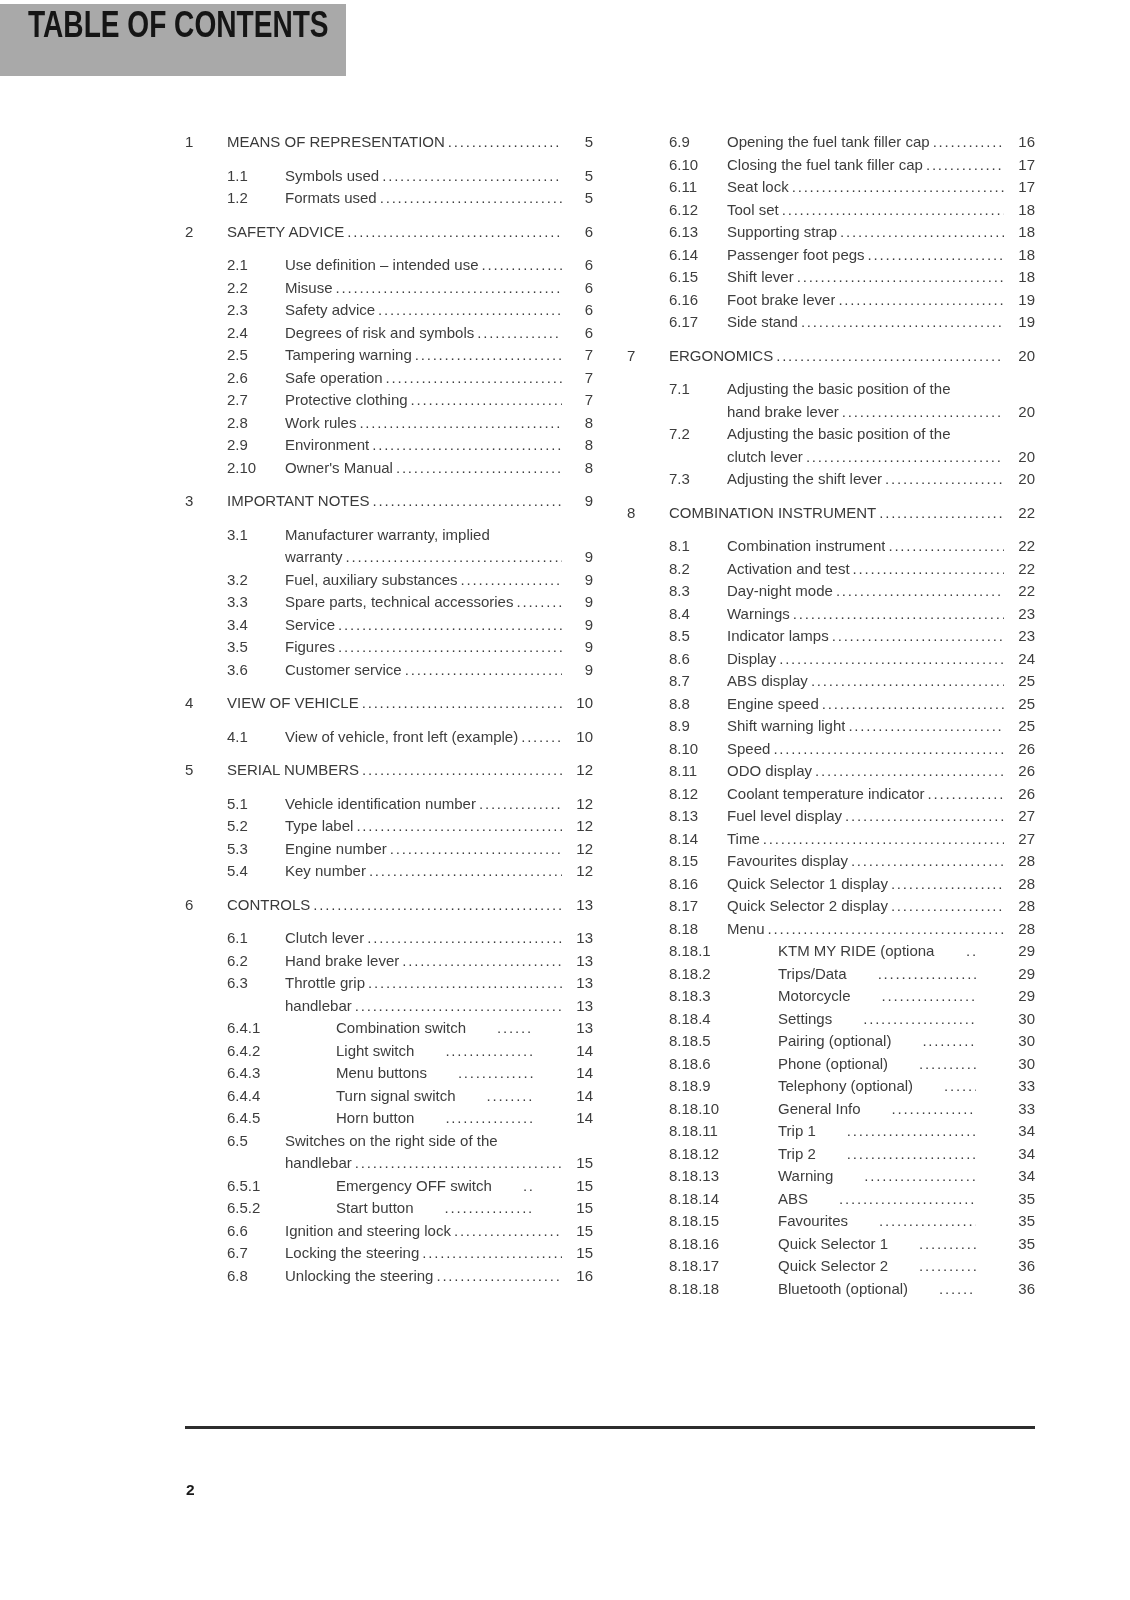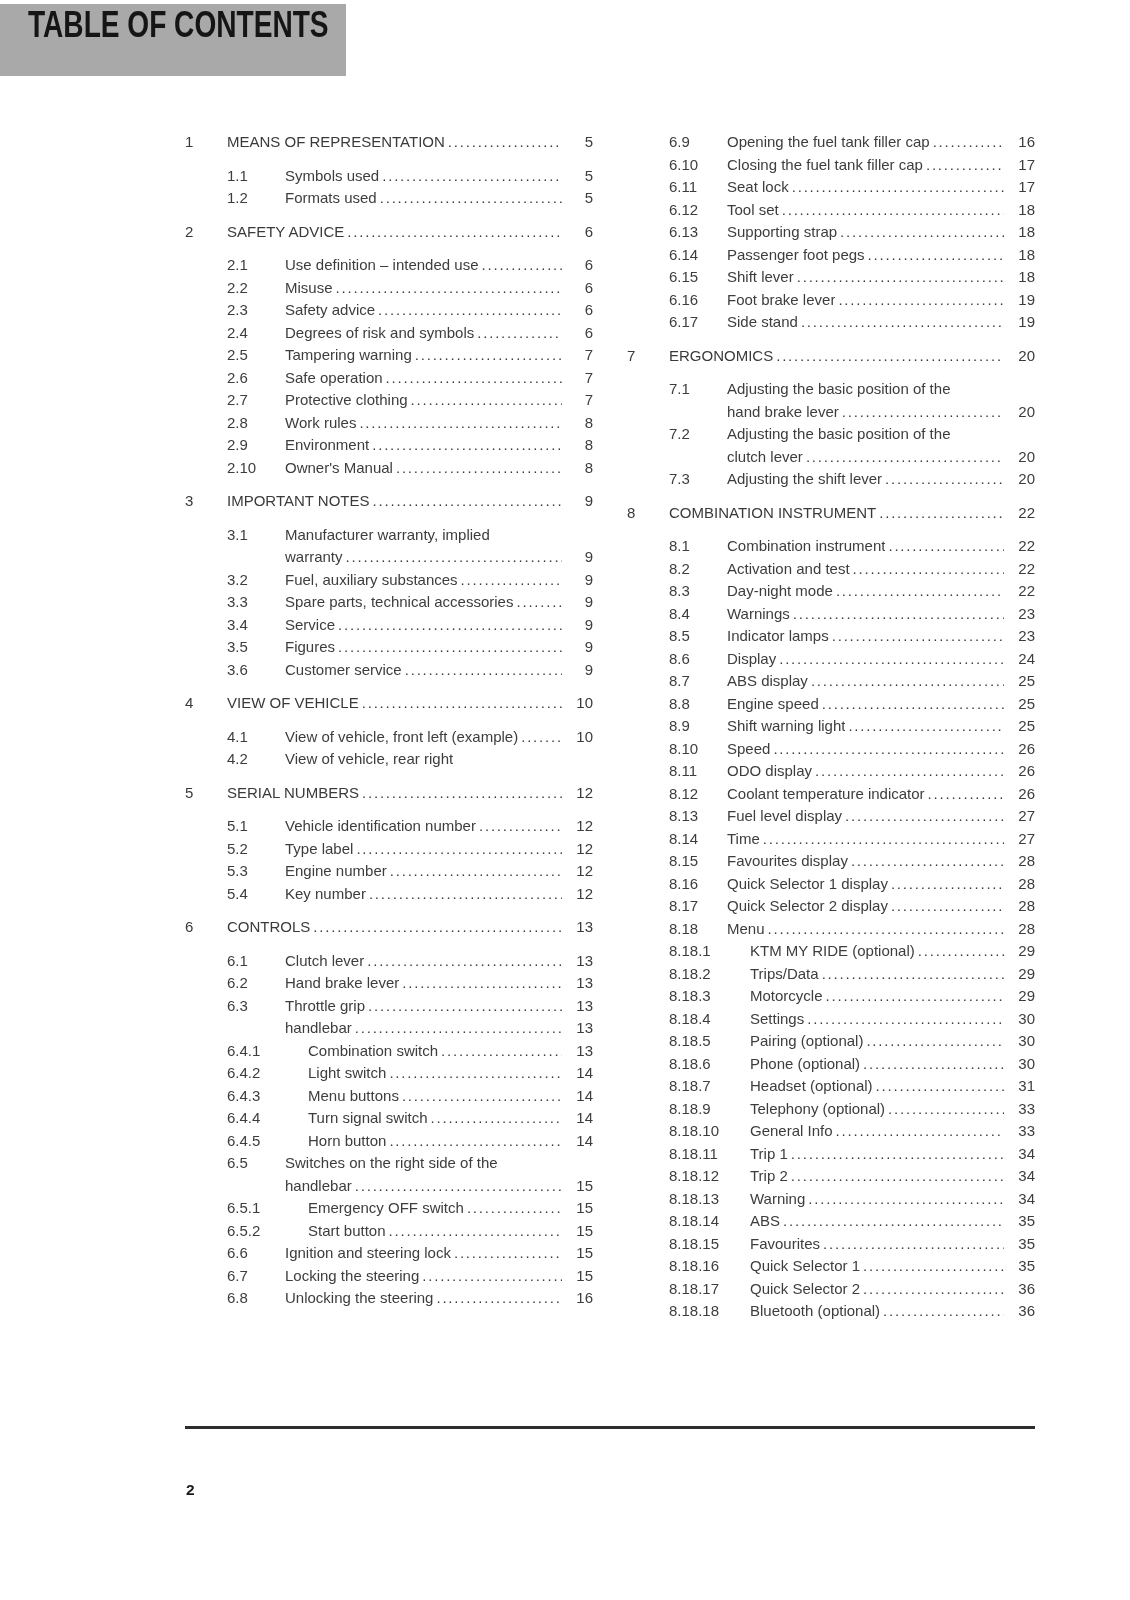--- a/index.html
+++ b/index.html
@@ -235,12 +235,6 @@
     <span class="dots"></span>
     <span class="pg">10</span>
   </div>
-      <div class="toc-line level-2">
-    <span class="num">4.2</span>
-    <span class="title">View of vehicle, rear right</span>
-    <span class="dots" style="visibility: hidden;"></span>
-    <span class="pg" style="visibility: hidden;"></span>
-  </div>
       <div class="toc-line level-1 heading">
     <span class="num">5</span>
     <span class="title">SERIAL NUMBERS</span>

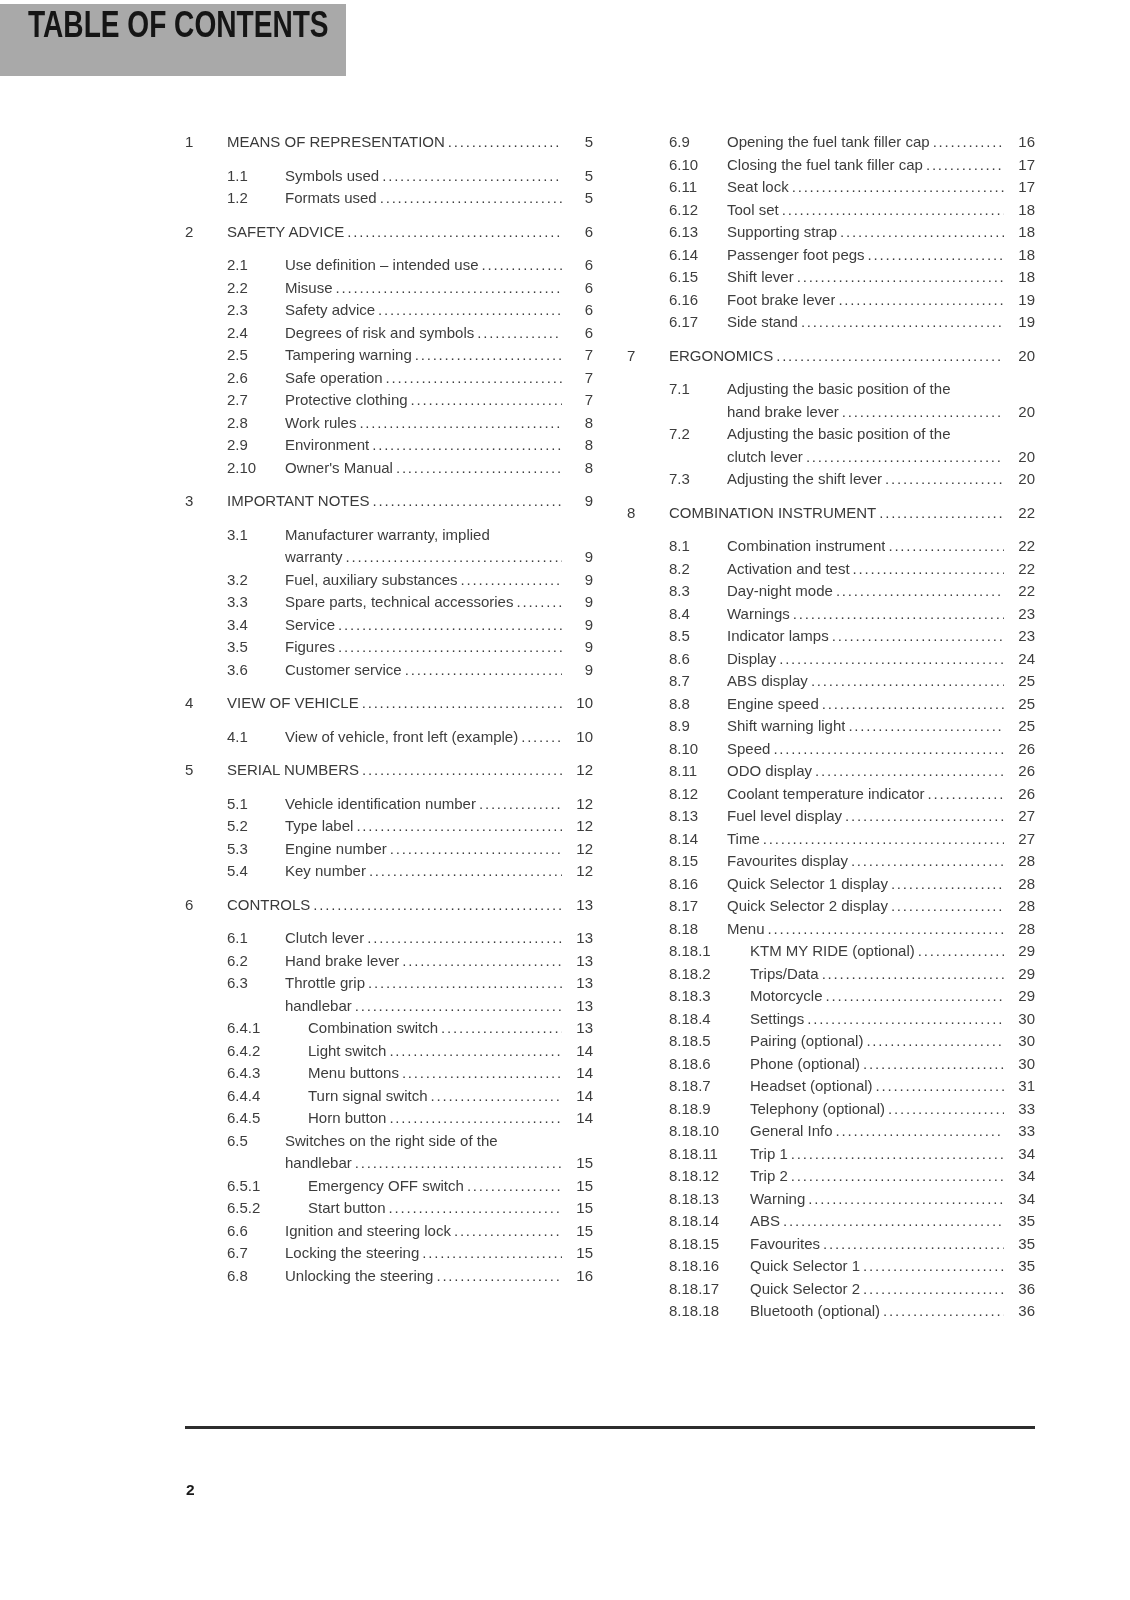--- a/index.html
+++ b/index.html
@@ -61,7 +61,7 @@
   .level-1 .num { width: 42px; }
   .level-2 { padding-left: 42px; }
   .level-2 .num { width: 58px; }
-  .level-3 { padding-left: 42px; }
+  .level-3 { padding-left: 42px; gap: 28px; }
   .level-3 .num { width: 81px; }
 
   .heading { margin-top: 11px; margin-bottom: 11px; color: #3a3a3a; }

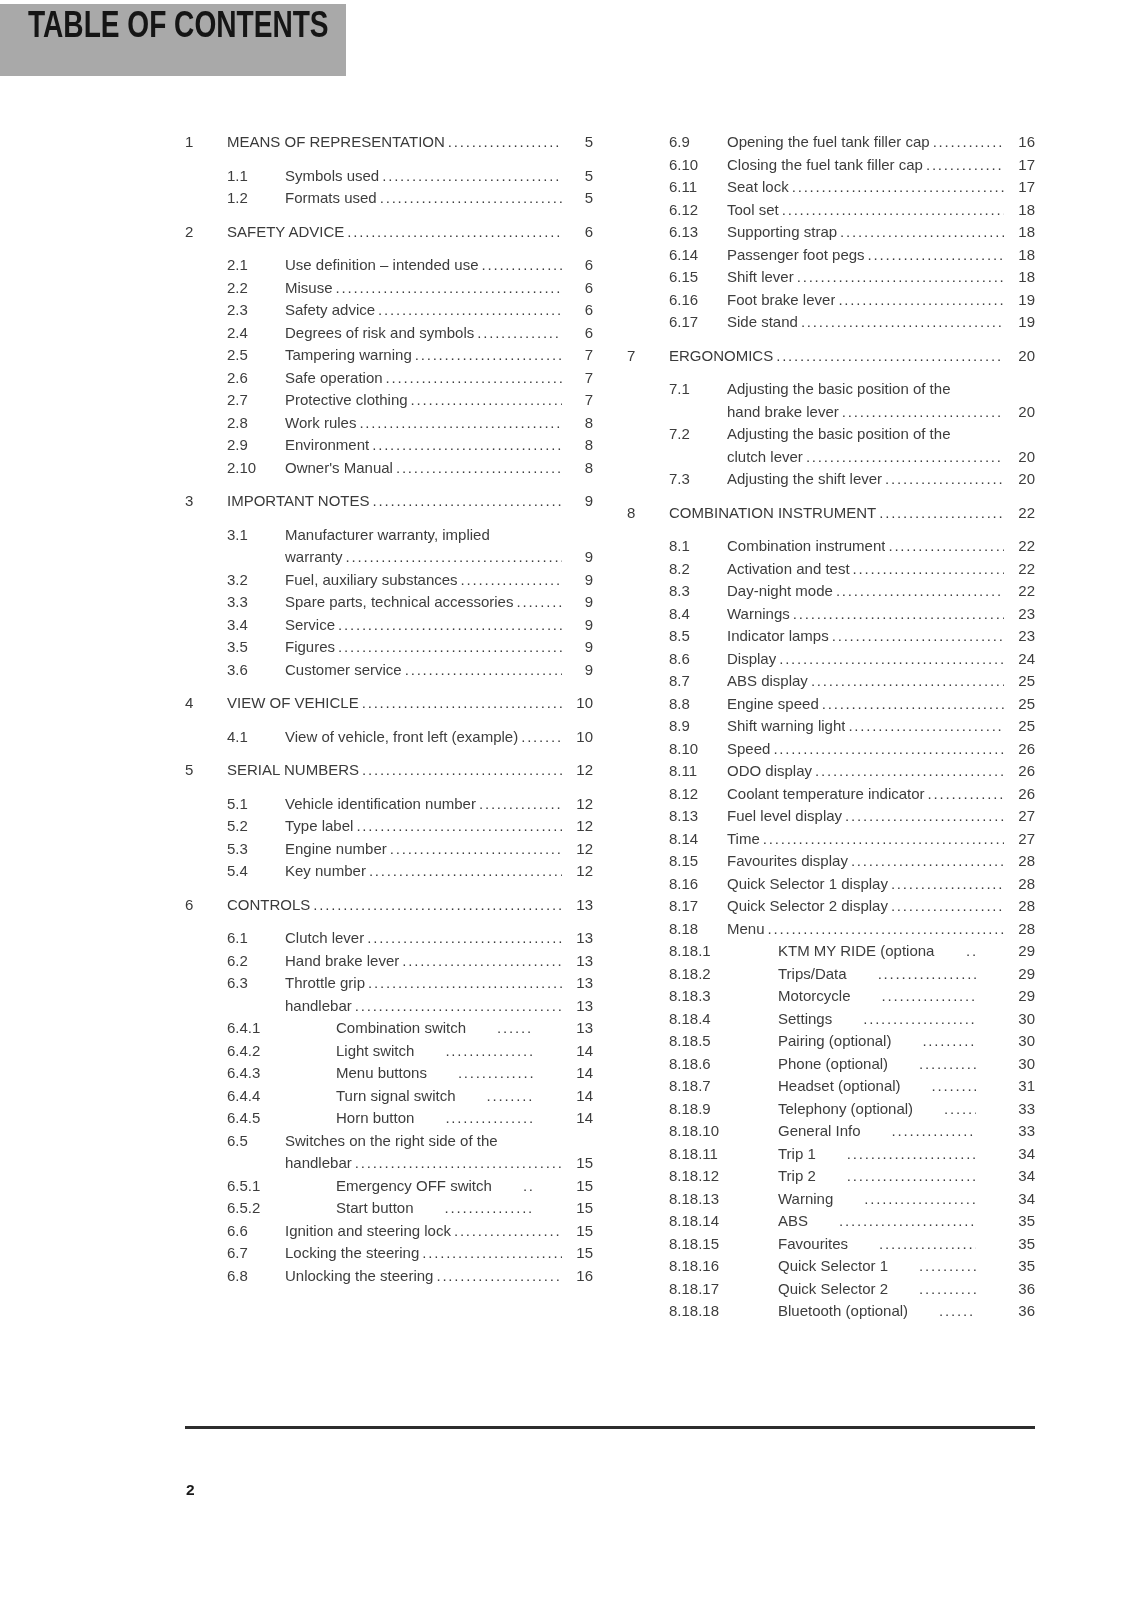--- a/index.html
+++ b/index.html
@@ -610,12 +610,6 @@
     <span class="pg">30</span>
   </div>
       <div class="toc-line level-3">
-    <span class="num">8.18.7</span>
-    <span class="title">Headset (optional)</span>
-    <span class="dots"></span>
-    <span class="pg">31</span>
-  </div>
-      <div class="toc-line level-3">
     <span class="num">8.18.9</span>
     <span class="title">Telephony (optional)</span>
     <span class="dots"></span>

